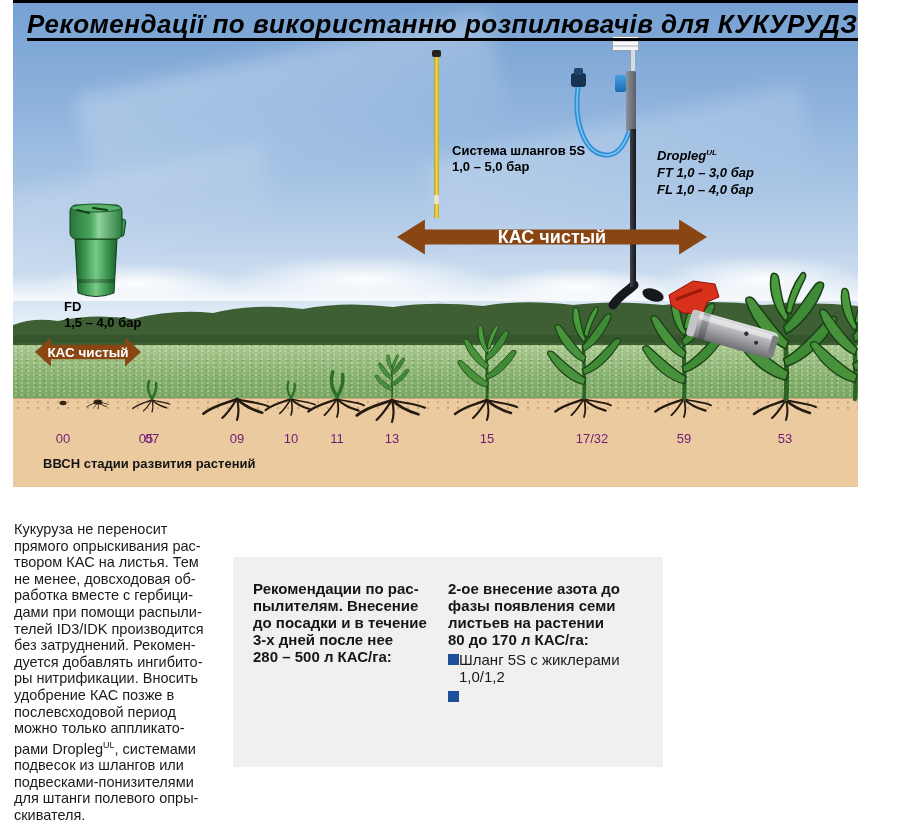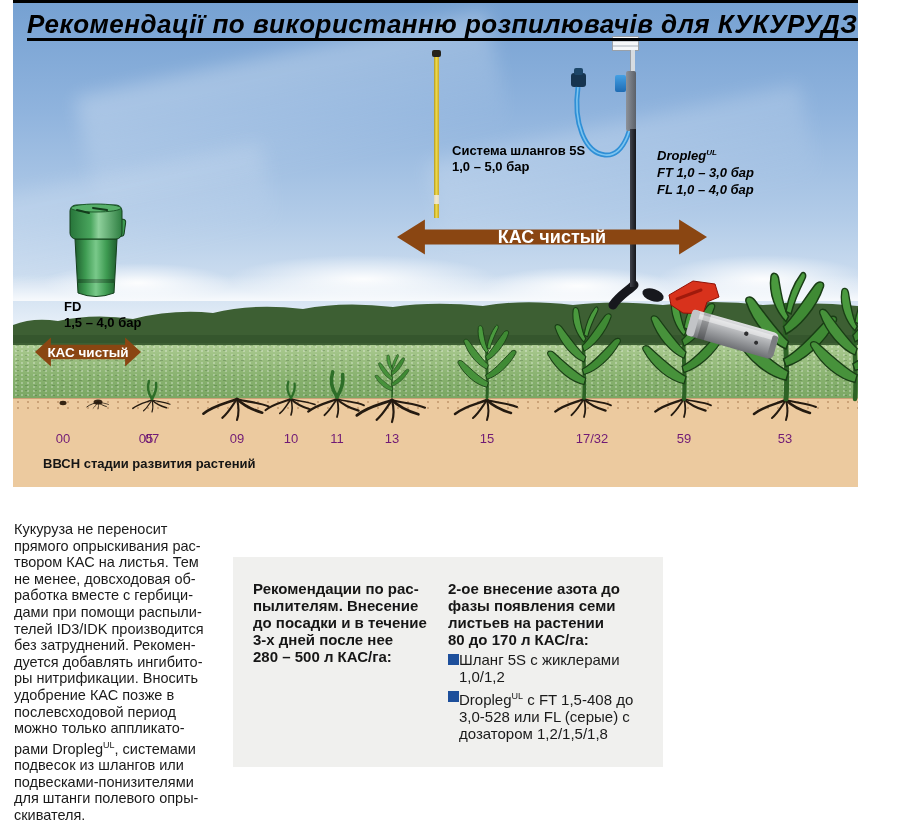--- a/index.html
+++ b/index.html
@@ -299,9 +299,6 @@
       </div>
       <div class="bullet">
         <span class="sq"></span>
-        <div class="btext"><span>Dropleg</span><sup>UL</sup><span> с FT 1,5-408 до
-3,0-528 или FL (серые) с
-дозатором 1,2/1,5/1,8</span></div>
       </div>
     </div>
 

